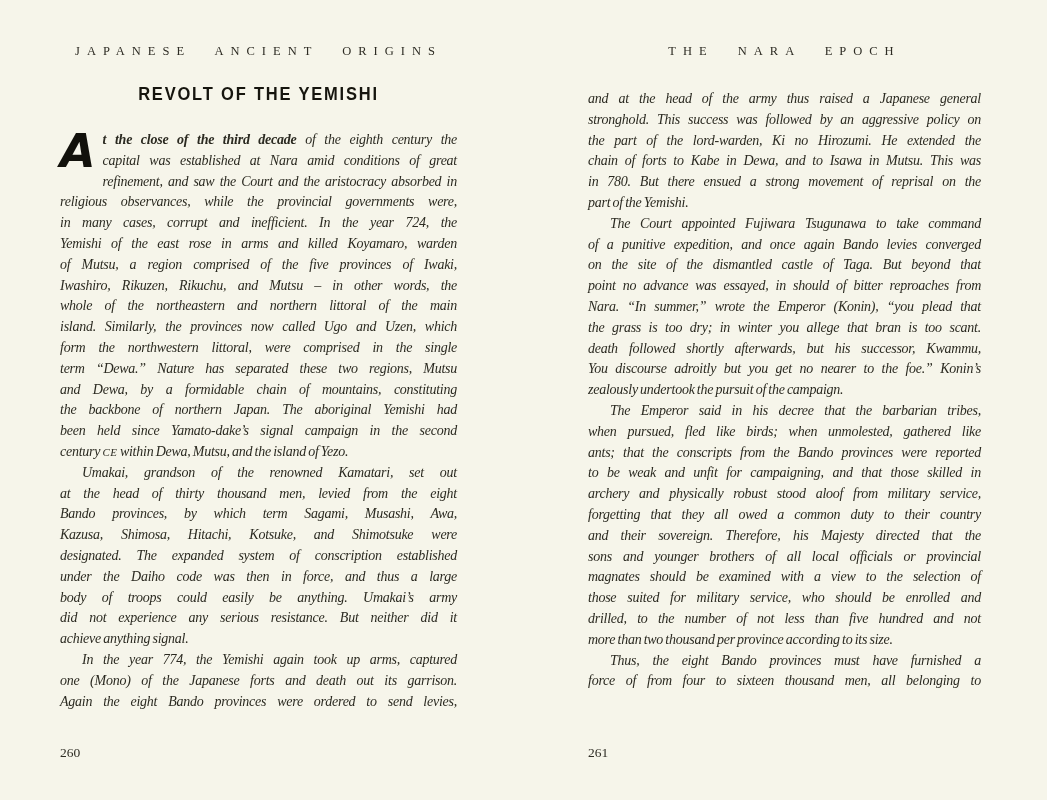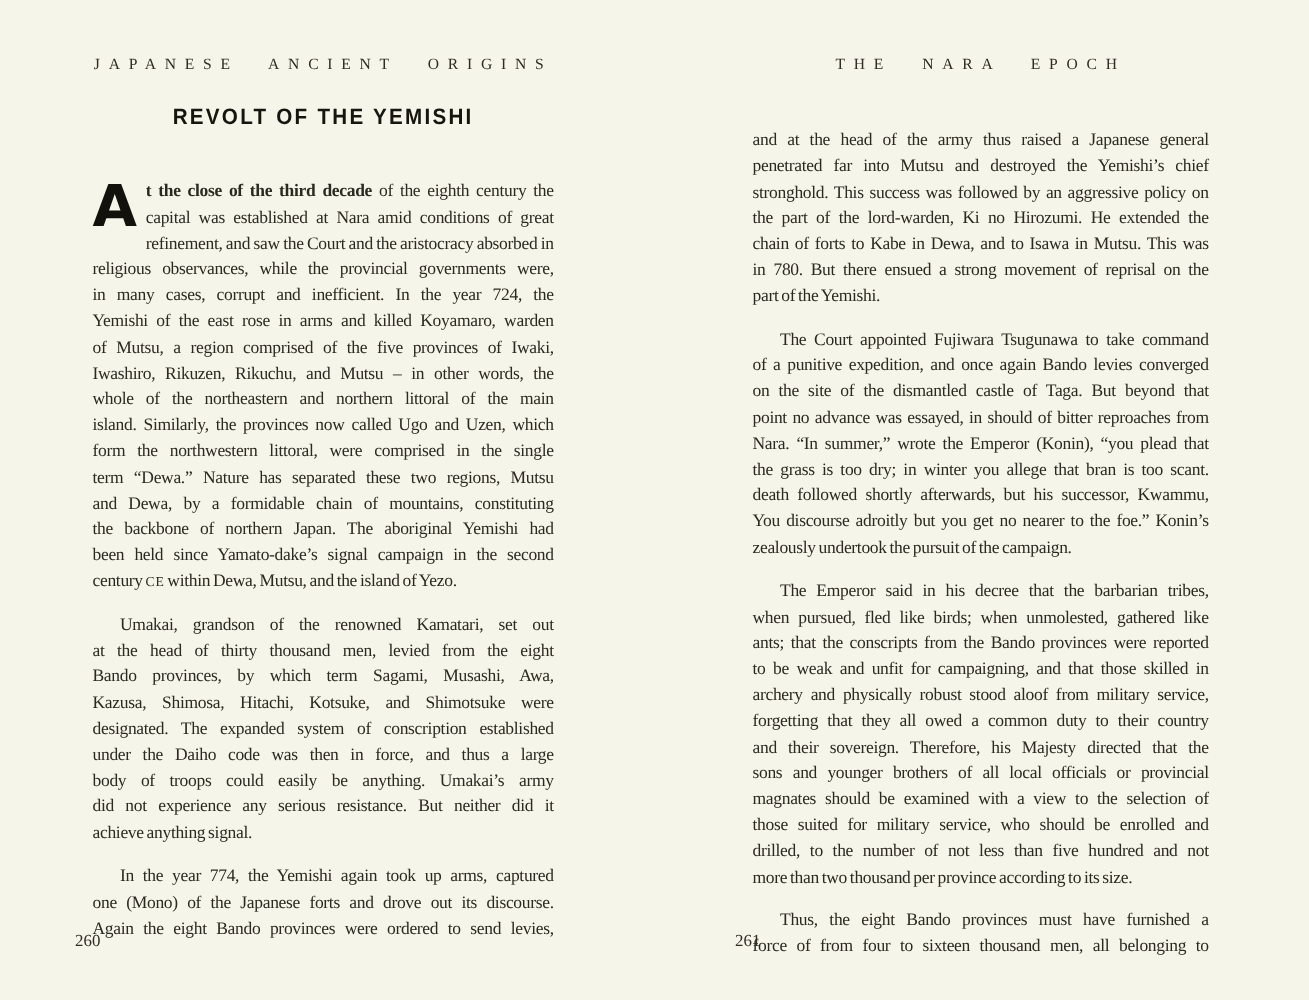--- a/index.html
+++ b/index.html
@@ -38,7 +38,7 @@
   .page-left  .body-text { top: 130px; }
   .page-right .body-text { top: 89px; }
 
-  .para { margin: 14px; }
+  .para { margin: 0; font-style: italic; }
   .line {
     font-size: 14px;
     line-height: 20.8px;

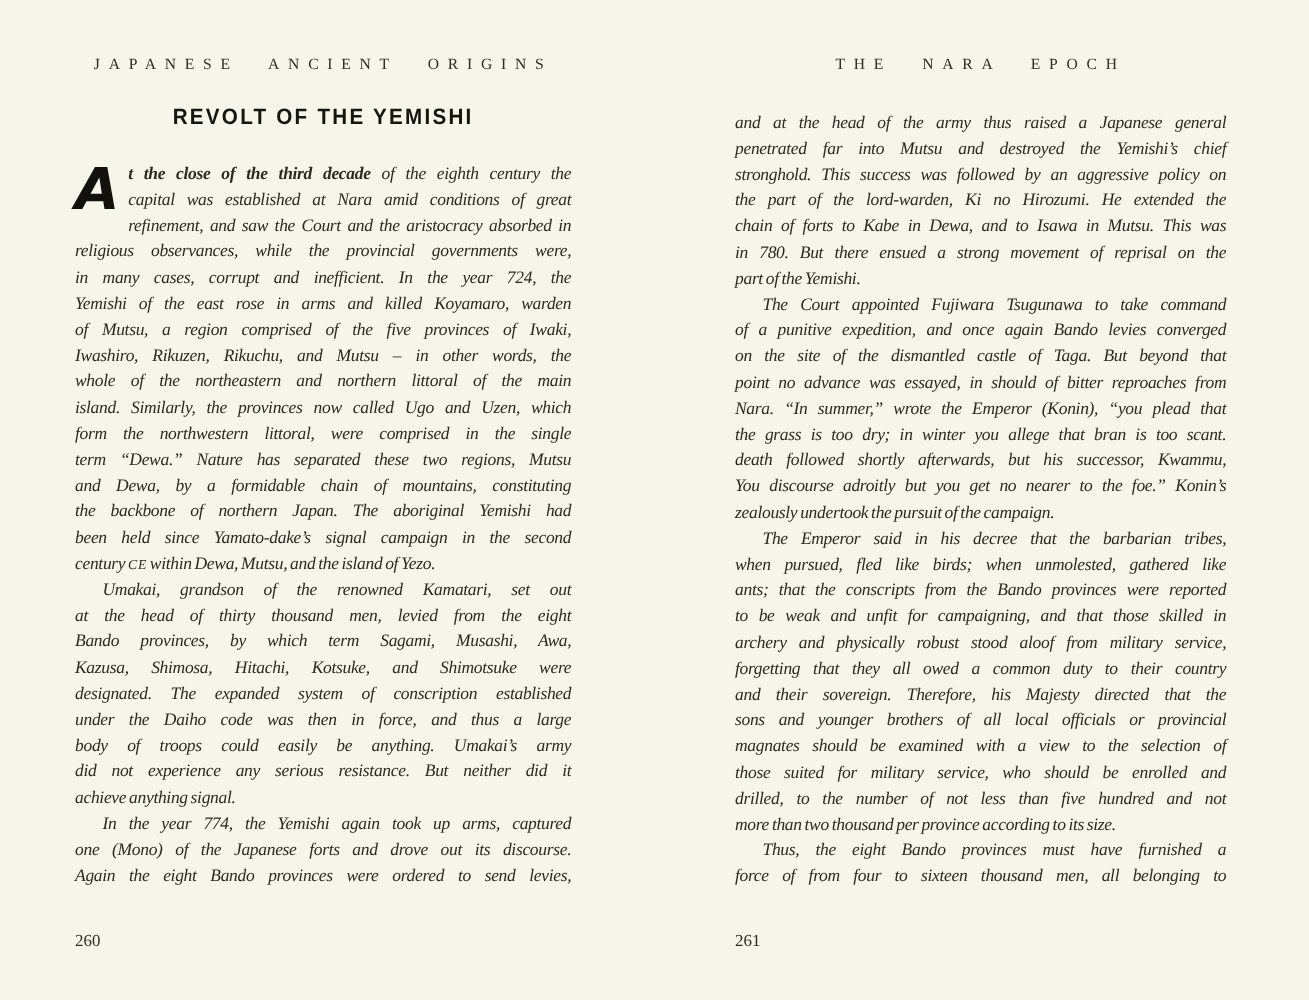--- a/index.html
+++ b/index.html
@@ -124,7 +124,6 @@
     <div class="body-text">
         <div class="para">
           <div class="line">and at the head of the army thus raised a Japanese general</div>
-          <div class="line">penetrated far into Mutsu and destroyed the Yemishi’s chief</div>
           <div class="line">stronghold. This success was followed by an aggressive policy on</div>
           <div class="line">the part of the lord-warden, Ki no Hirozumi. He extended the</div>
           <div class="line">chain of forts to Kabe in Dewa, and to Isawa in Mutsu. This was</div>

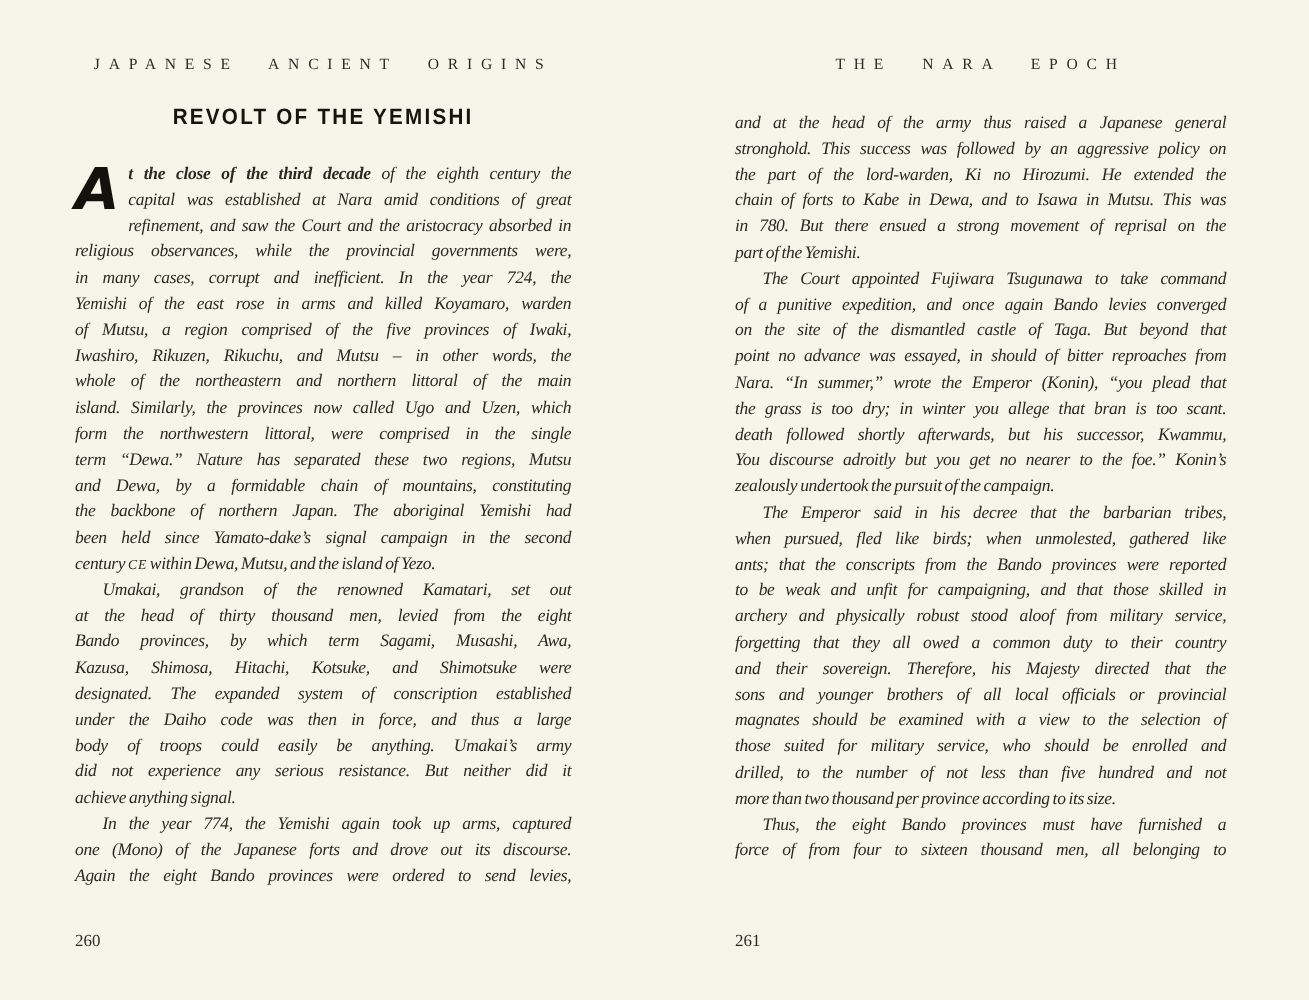--- a/index.html
+++ b/index.html
@@ -112,7 +112,7 @@
         </div>
         <div class="para indent">
           <div class="line">In the year 774, the Yemishi again took up arms, captured</div>
-          <div class="line">one (Mono) of the Japanese forts and drove out its discourse.</div>
+          <div class="line">one (Mono) of the Japanese forts and death out its garrison.</div>
           <div class="line">Again the eight Bando provinces were ordered to send levies,</div>
         </div>
       </div>

